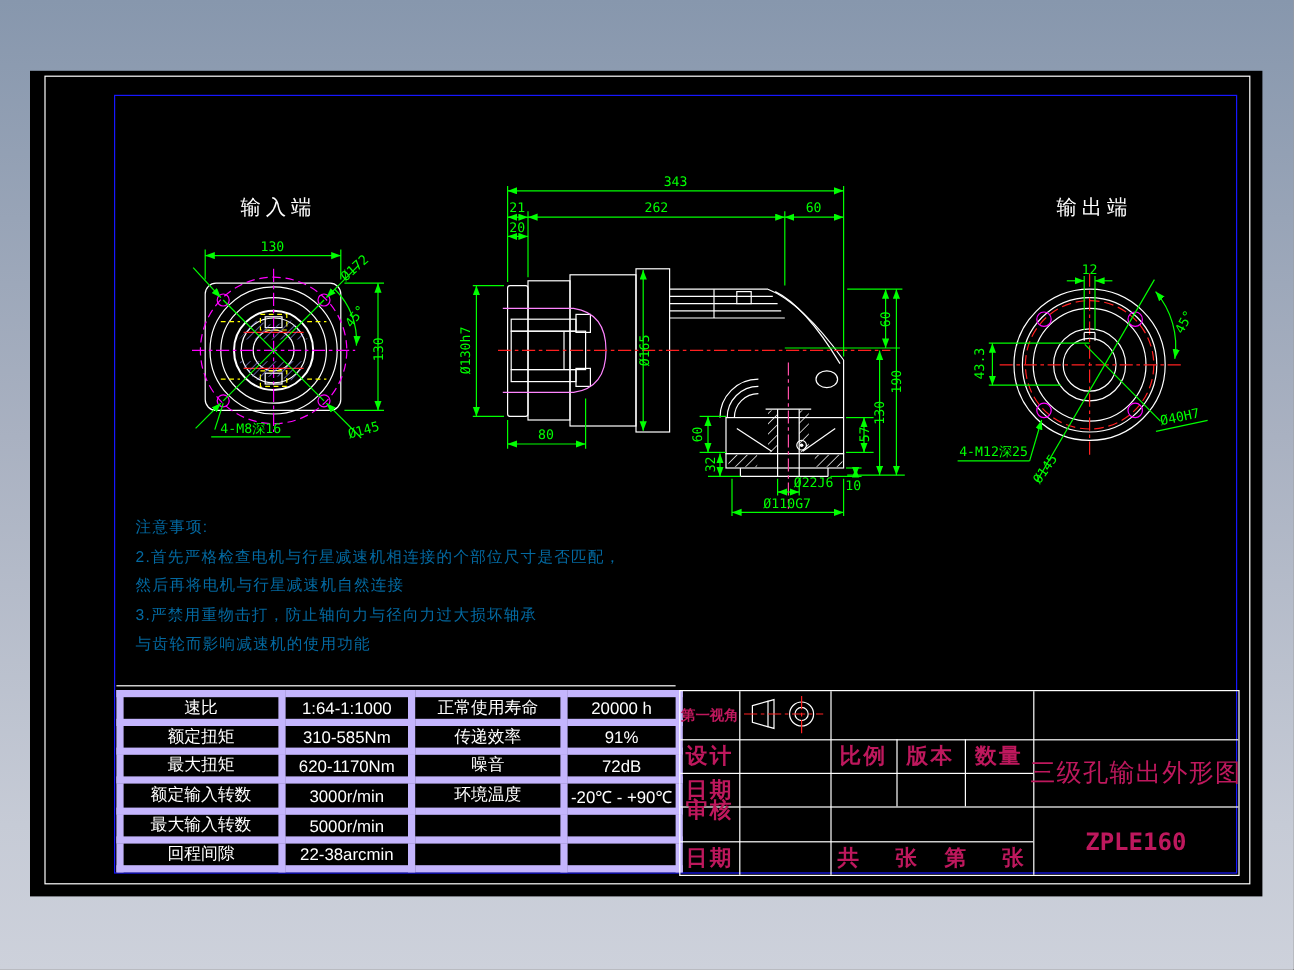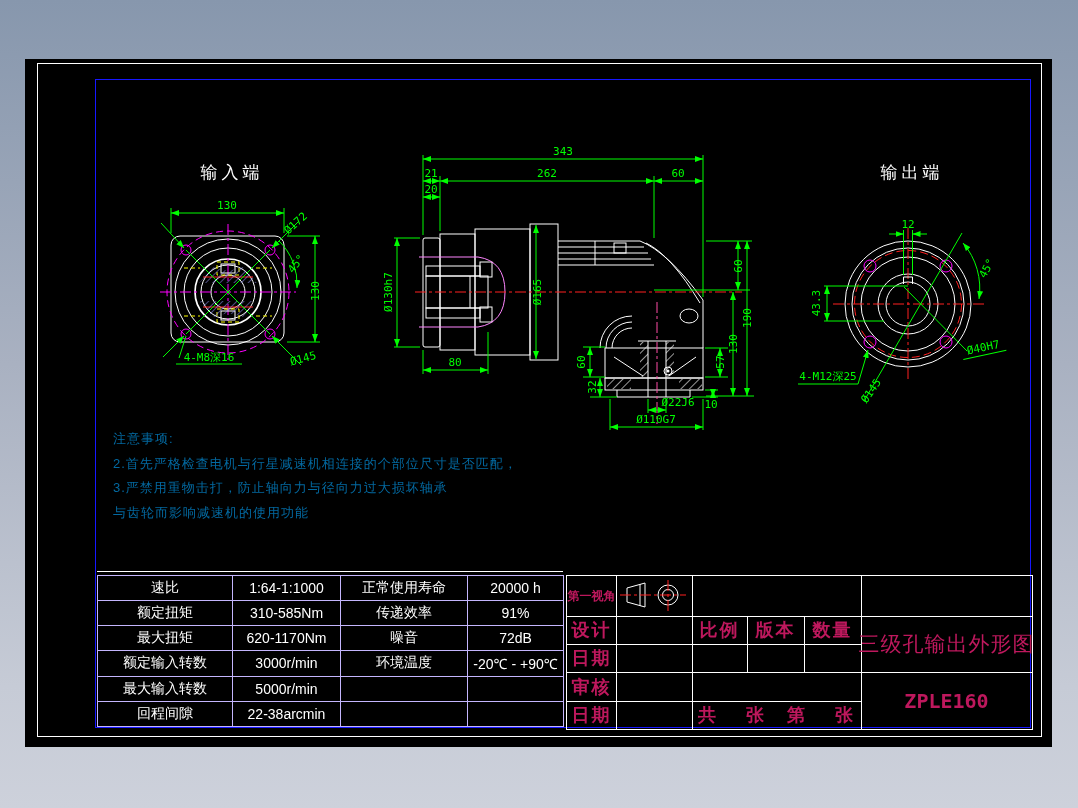--- a/index.html
+++ b/index.html
@@ -282,6 +282,7 @@
 <div class="notes">
   <div>注意事项:</div>
   <div>2.首先严格检查电机与行星减速机相连接的个部位尺寸是否匹配，</div>
+  <div>然后再将电机与行星减速机自然连接</div>
   <div>3.严禁用重物击打，防止轴向力与径向力过大损坏轴承</div>
   <div>与齿轮而影响减速机的使用功能</div>
 </div>

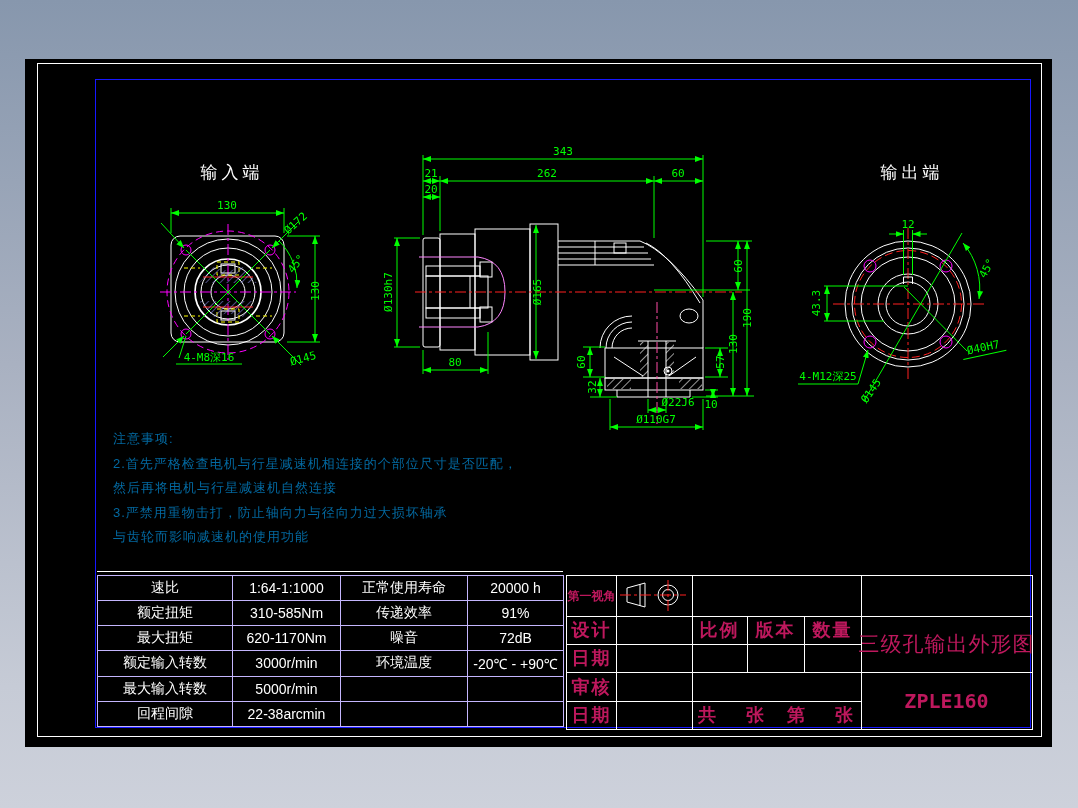--- a/index.html
+++ b/index.html
@@ -32,7 +32,7 @@
   .notes{position:absolute;left:113px;top:427px;color:#0369a1;font-size:13px;line-height:24.5px;letter-spacing:1px;white-space:nowrap}
   
   table.spec{position:absolute;left:97px;top:575px;width:466px;height:152px;border-collapse:collapse;color:#ffffff;font-size:14px;table-layout:fixed}
-  table.spec td{border:1px solid #c4b5fd;text-align:center;padding:0;white-space:nowrap;overflow:hidden}
+  table.spec td{border:6px solid #c4b5fd;text-align:center;padding:0;white-space:nowrap;overflow:hidden}
   .topline{position:absolute;left:97px;top:571px;width:466px;height:1px;background:#fff}
   
   .tb{position:absolute;left:566px;top:575px;width:465px;height:153px;border:1px solid #ffffff;color:#be185d}

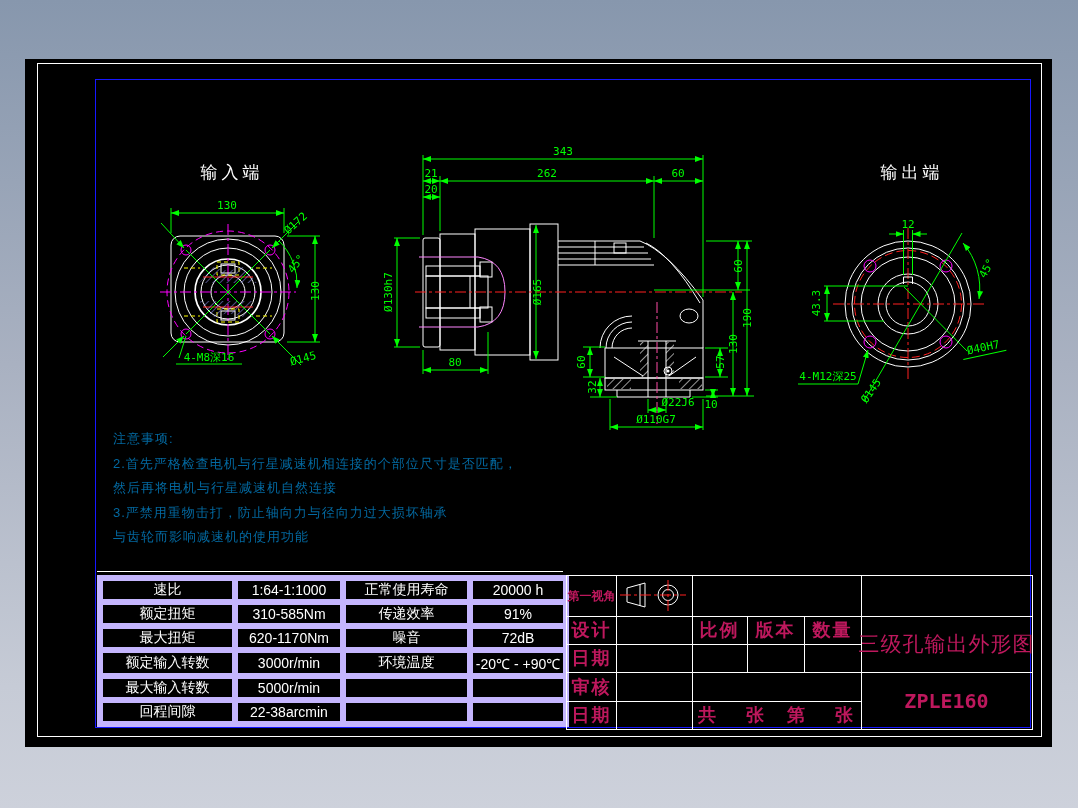--- a/index.html
+++ b/index.html
@@ -349,7 +349,7 @@
   <div class="cell f12" style="left:0;top:0;width:49px;height:40px">第一视角</div>
   <div class="cell f14" style="left:0;top:40px;width:49px;height:28px">设计</div>
   <div class="cell f14" style="left:0;top:68px;width:49px;height:28px">日期</div>
-  <div class="cell f14" style="left:0;top:96px;width:49px;height:29px">审核</div>
+  <div class="cell f14" style="left:0;top:84px;width:49px;height:29px">审核</div>
   <div class="cell f14" style="left:0;top:125px;width:49px;height:28px">日期</div>
   <div class="cell f14" style="left:125px;top:40px;width:55px;height:28px">比例</div>
   <div class="cell f14" style="left:180px;top:40px;width:57px;height:28px">版本</div>

